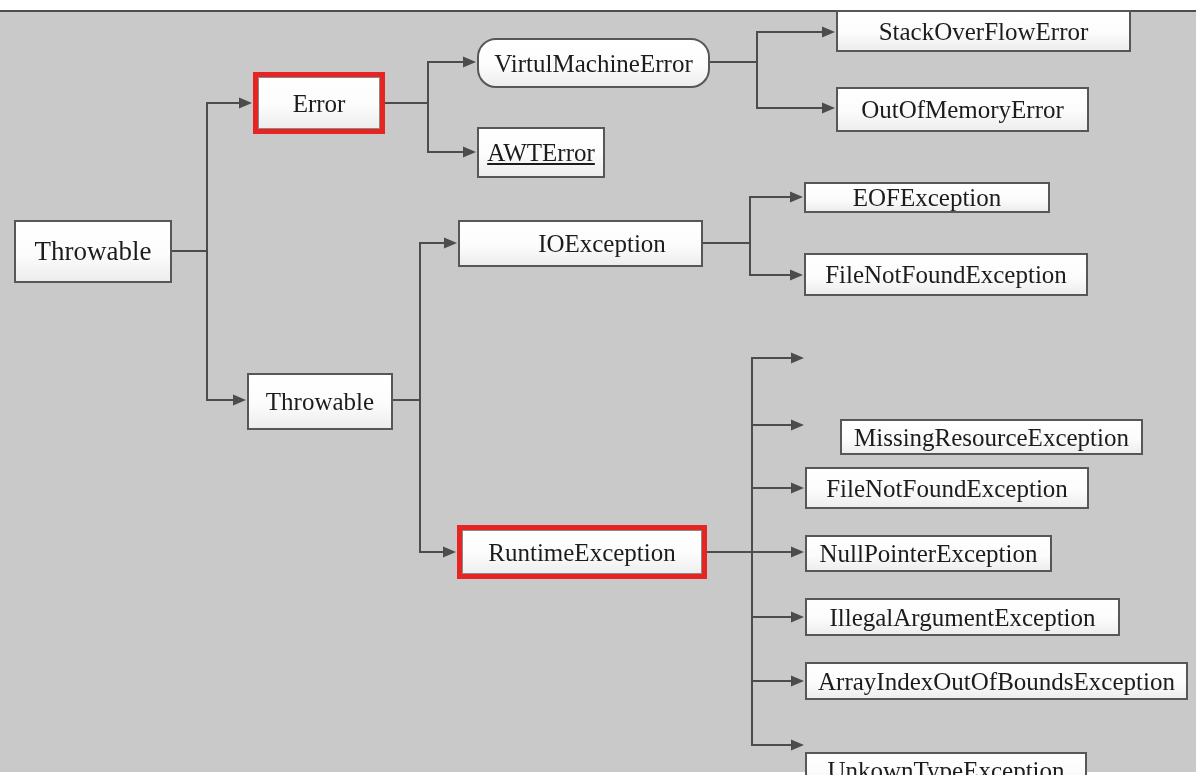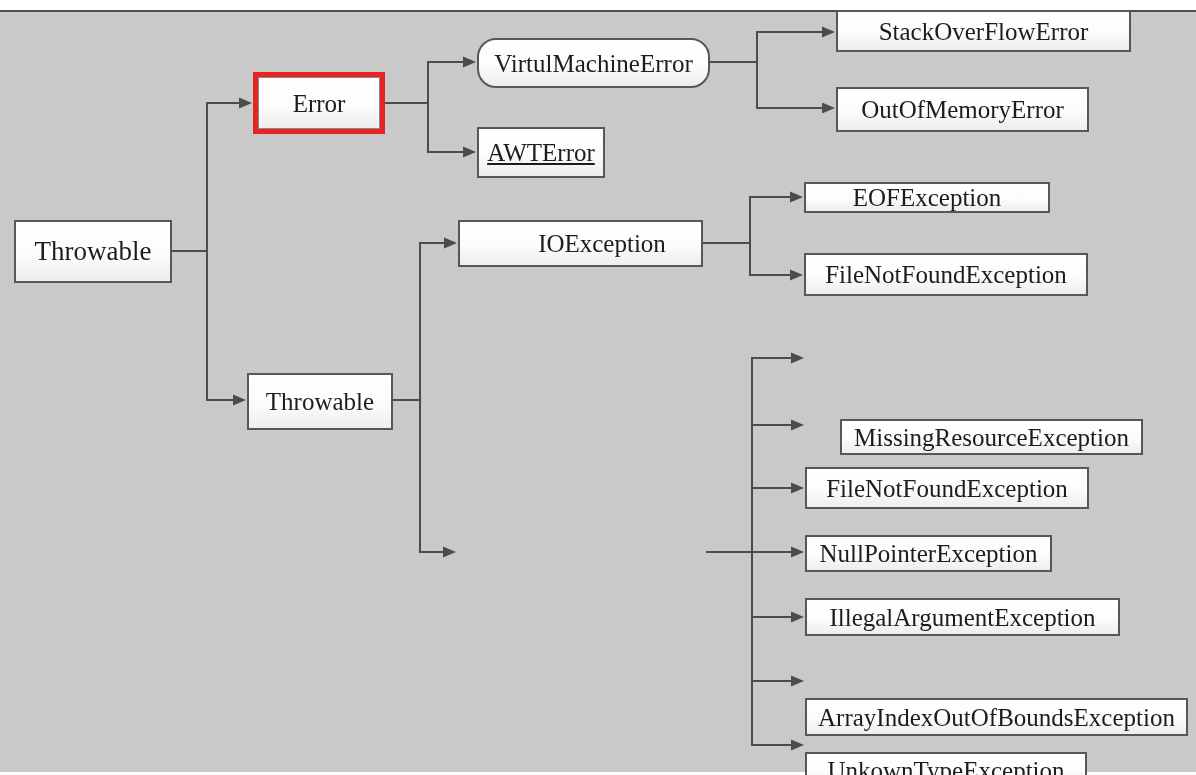--- a/index.html
+++ b/index.html
@@ -123,6 +123,7 @@
 
   <div class="node" style="left:804px; top:253px; width:284px; height:43px;">FileNotFoundException</div>
 
+  <div class="node highlight" style="left:457px; top:525px; width:250px; height:54px;">RuntimeException</div>
 
 
   <div class="node" style="left:840px; top:407px; width:303px; height:36px;margin-top:12px;">MissingResourceException</div>

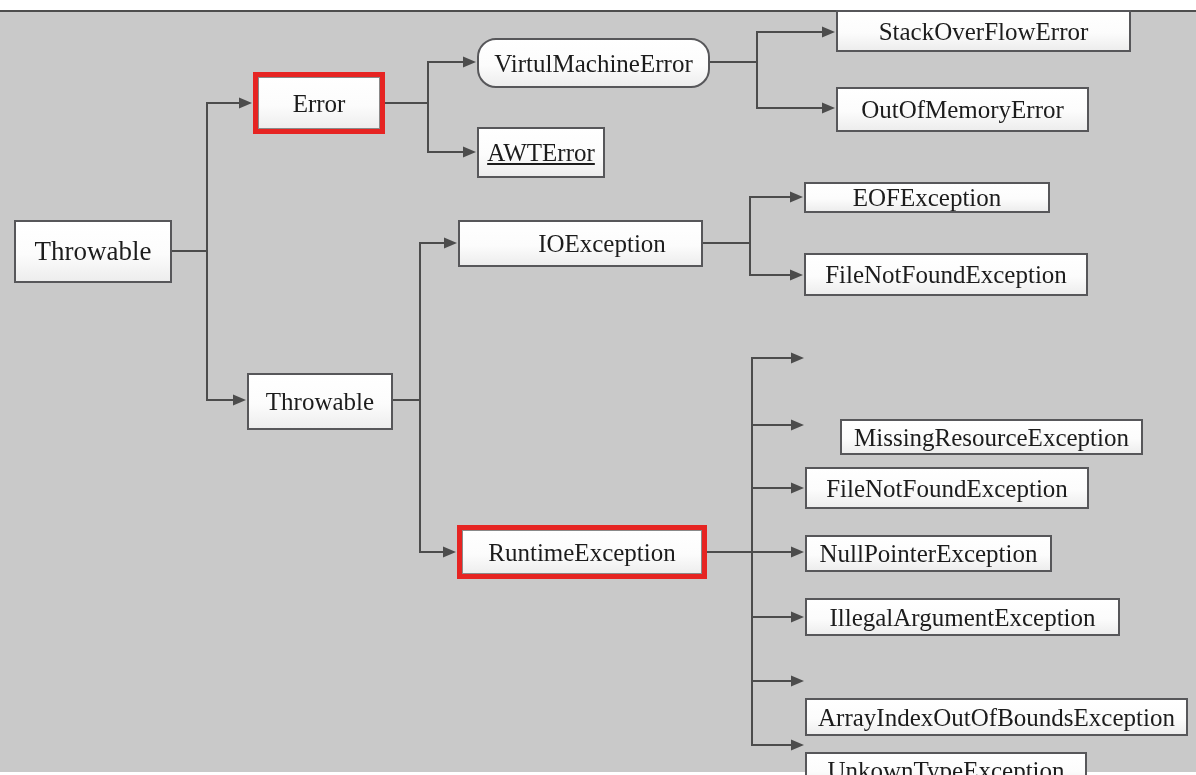--- a/index.html
+++ b/index.html
@@ -134,7 +134,7 @@
 
   <div class="node" style="left:805px; top:598px; width:315px; height:38px;">IllegalArgumentException</div>
 
-  <div class="node" style="left:805px; top:662px; width:383px; height:38px;margin-top:36px;">ArrayIndexOutOfBoundsException</div>
+  <div class="node" style="left:805px; top:662px; width:383px; height:38px;">ArrayIndexOutOfBoundsException</div>
 
   <div class="node" style="left:805px; top:752px; width:282px; height:36px;">UnkownTypeException</div>
 </div>

